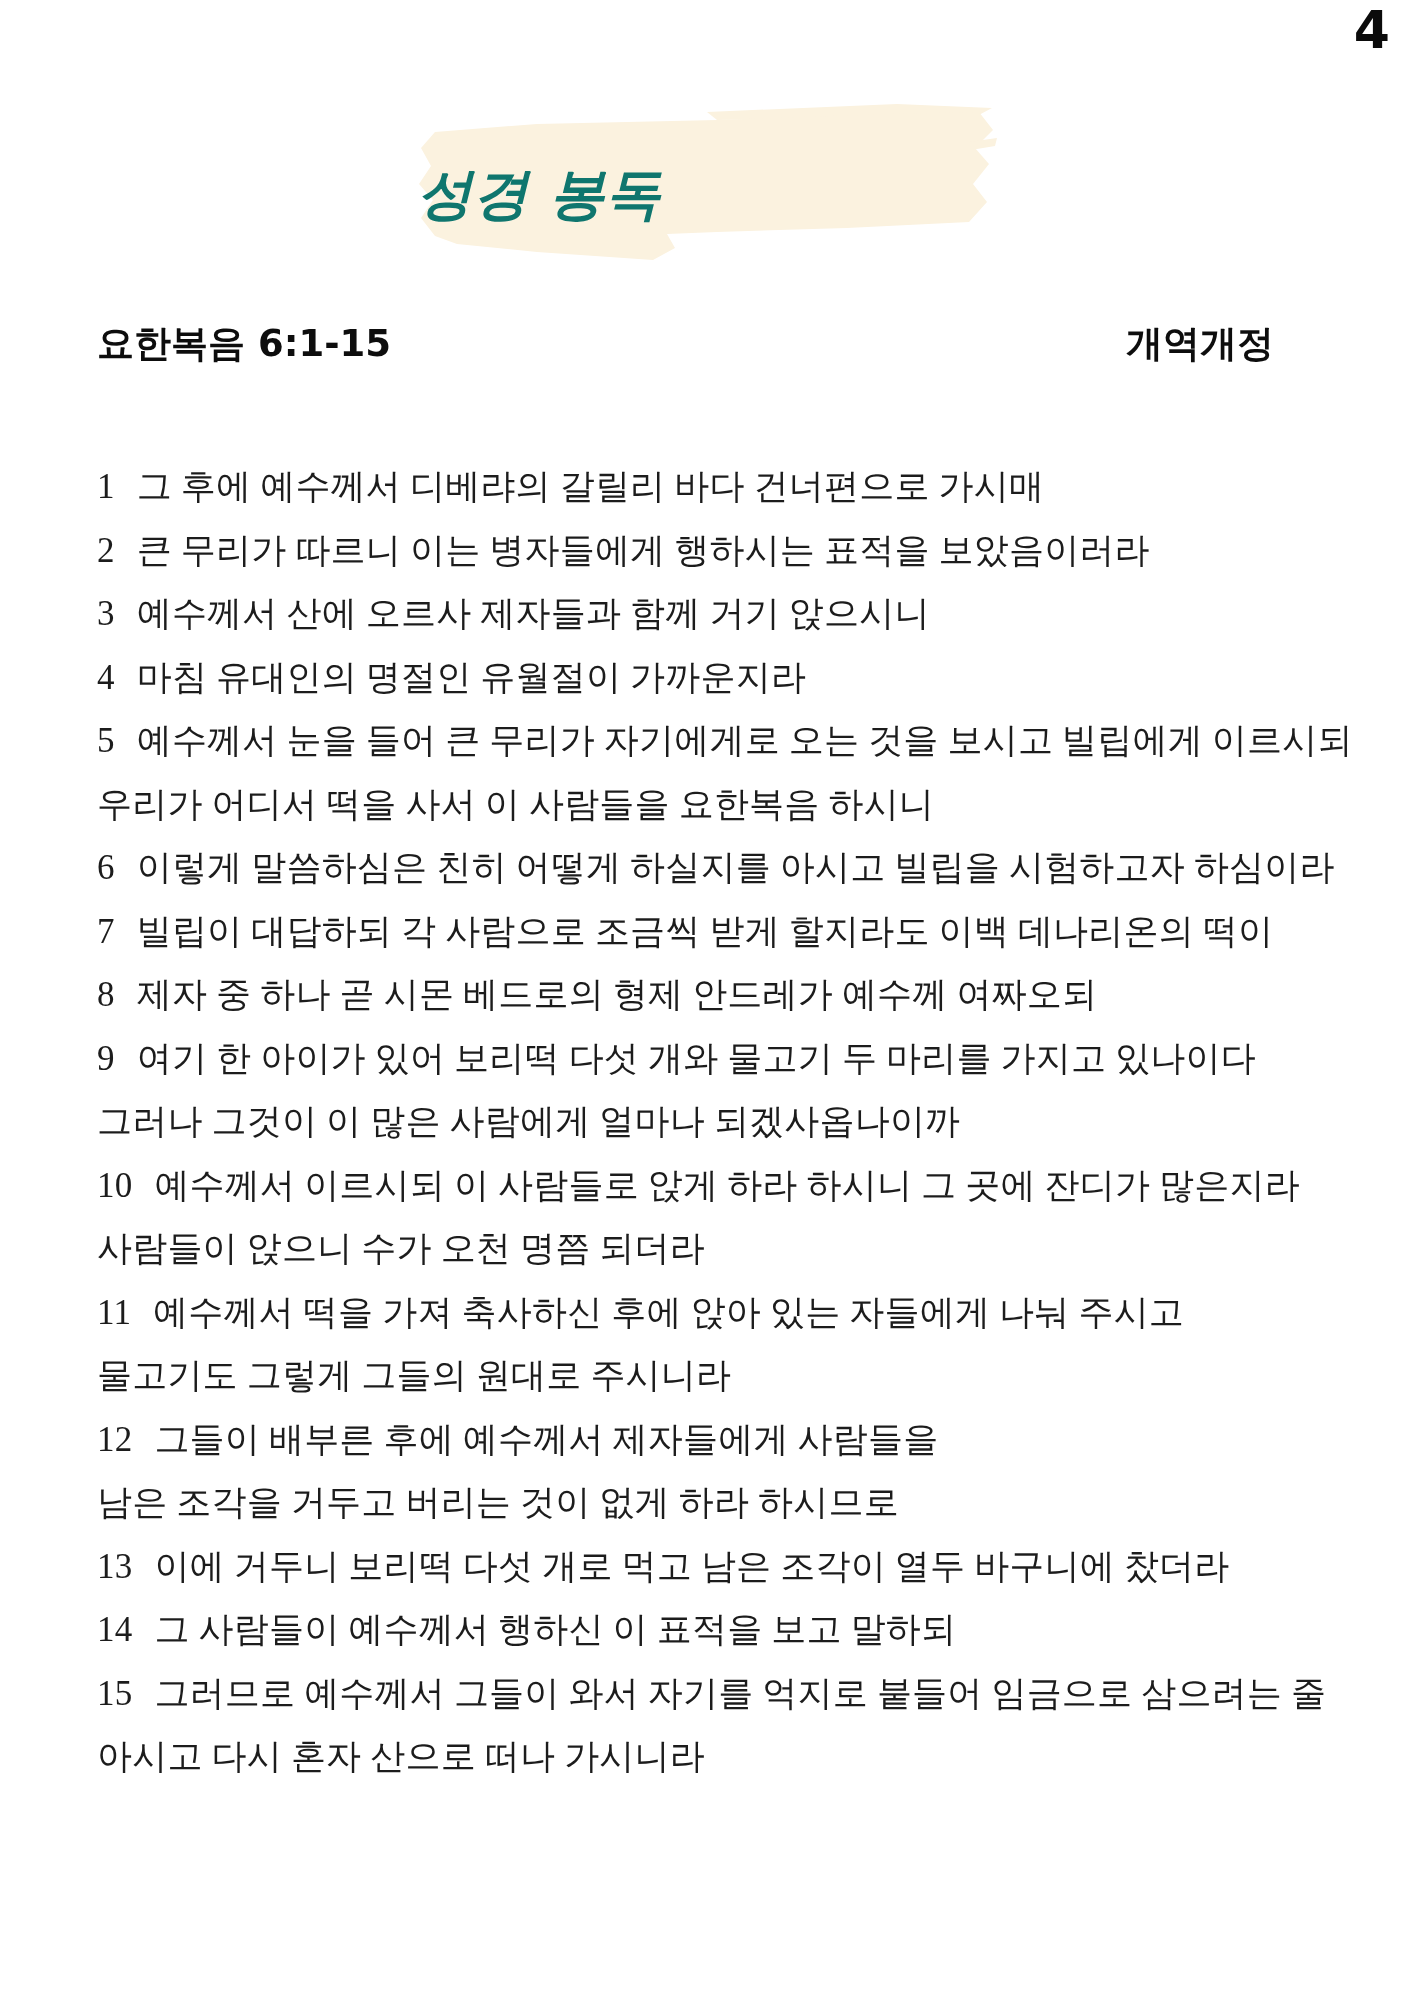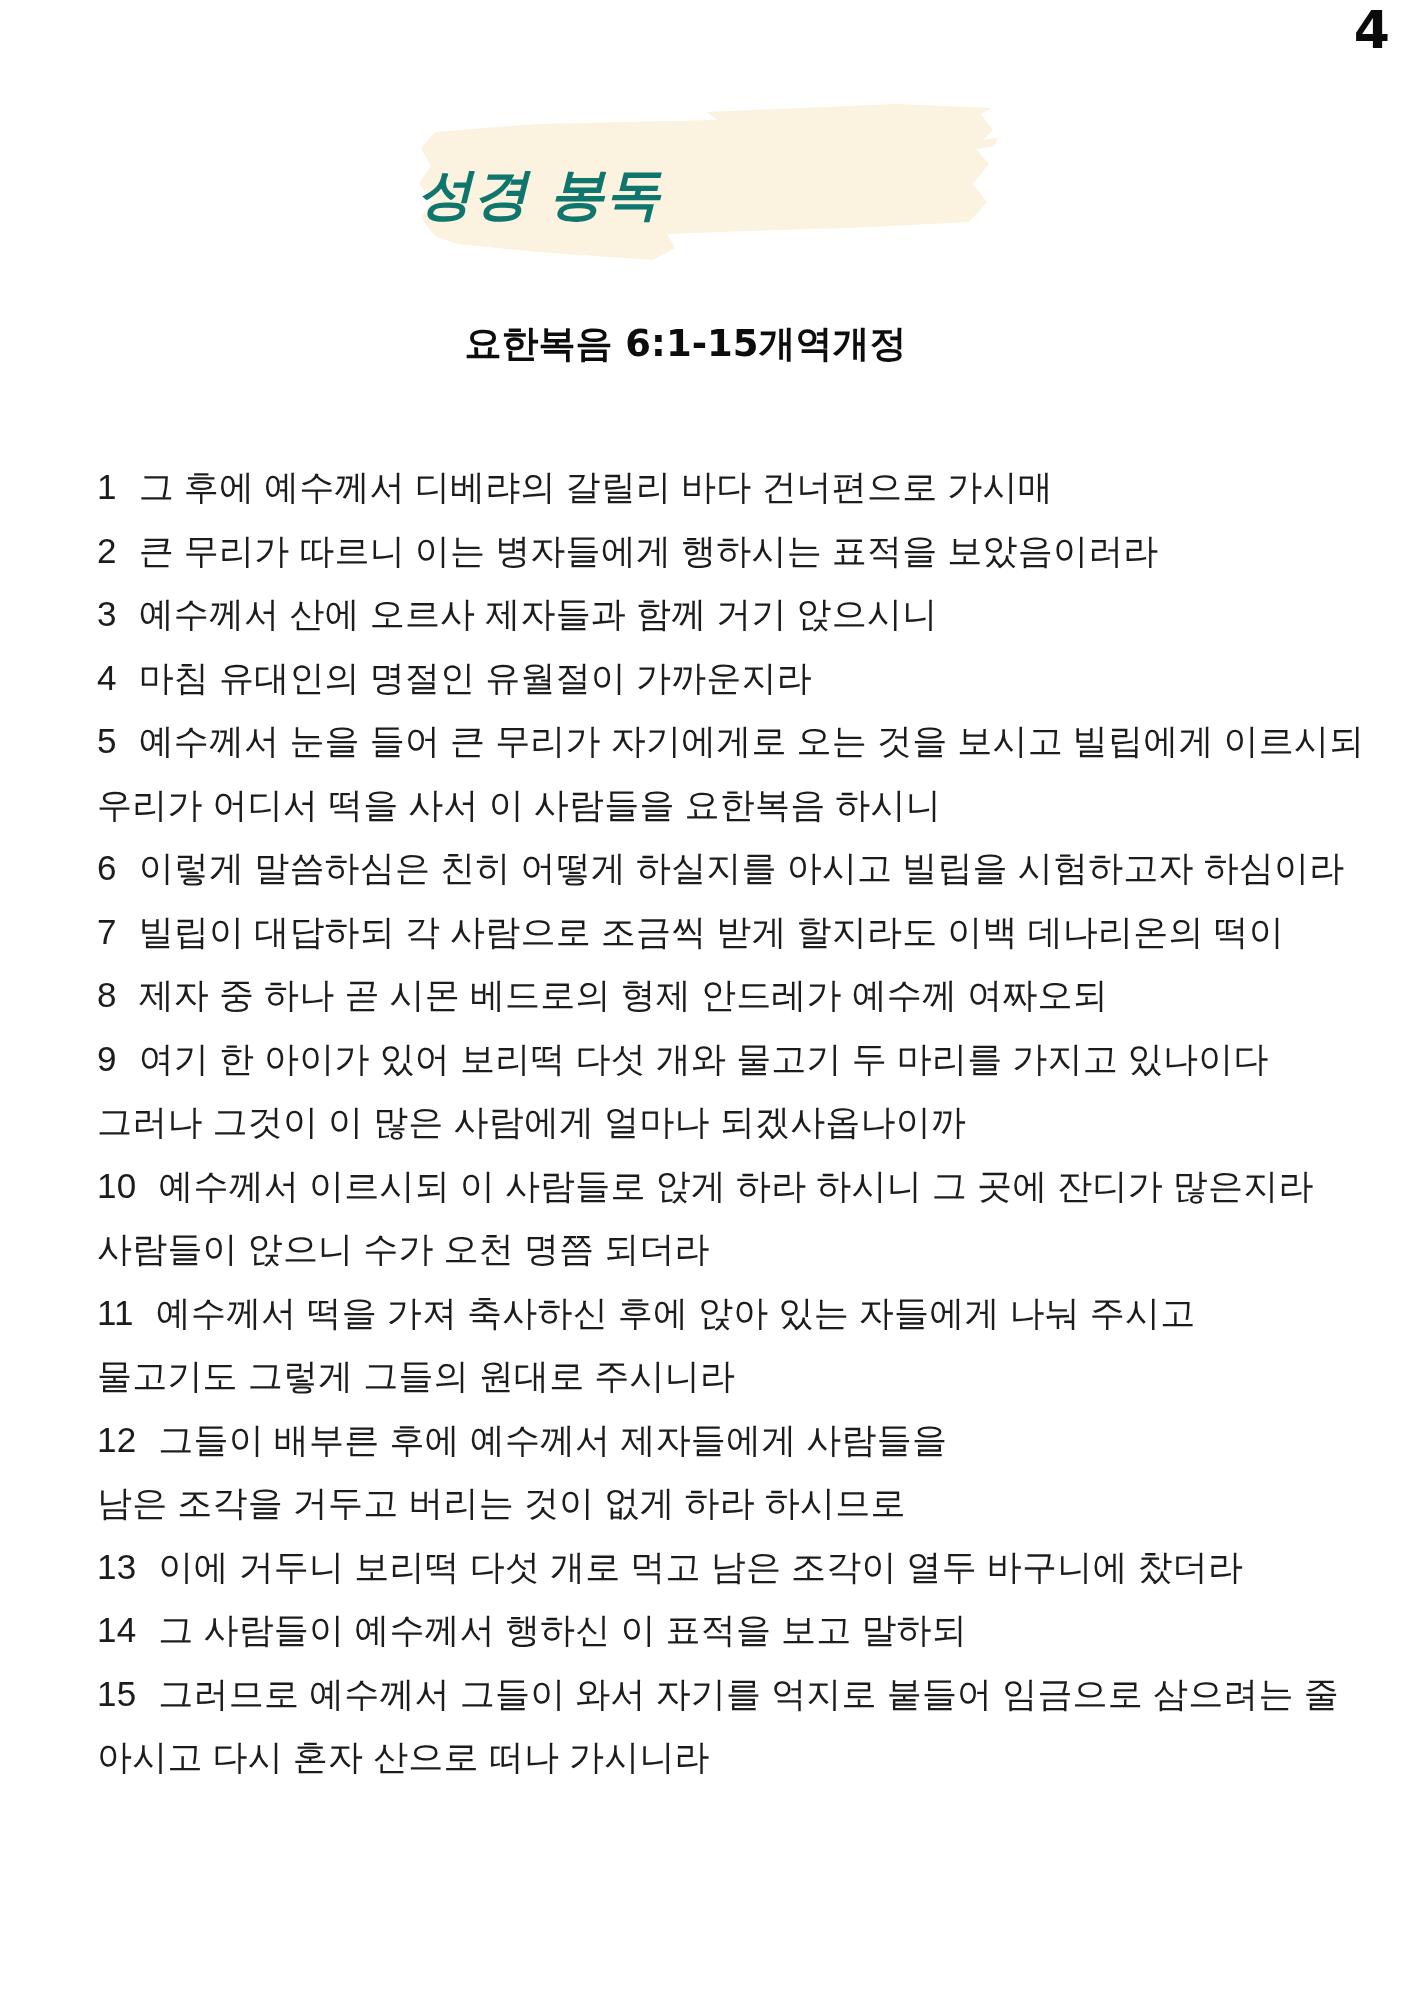--- a/index.html
+++ b/index.html
@@ -63,7 +63,7 @@
     left: 97px;
     right: 140px;
     display: flex;
-    justify-content: center;
+    justify-content: space-between;
     align-items: baseline;
     font-size: 37px;
     font-weight: 700;

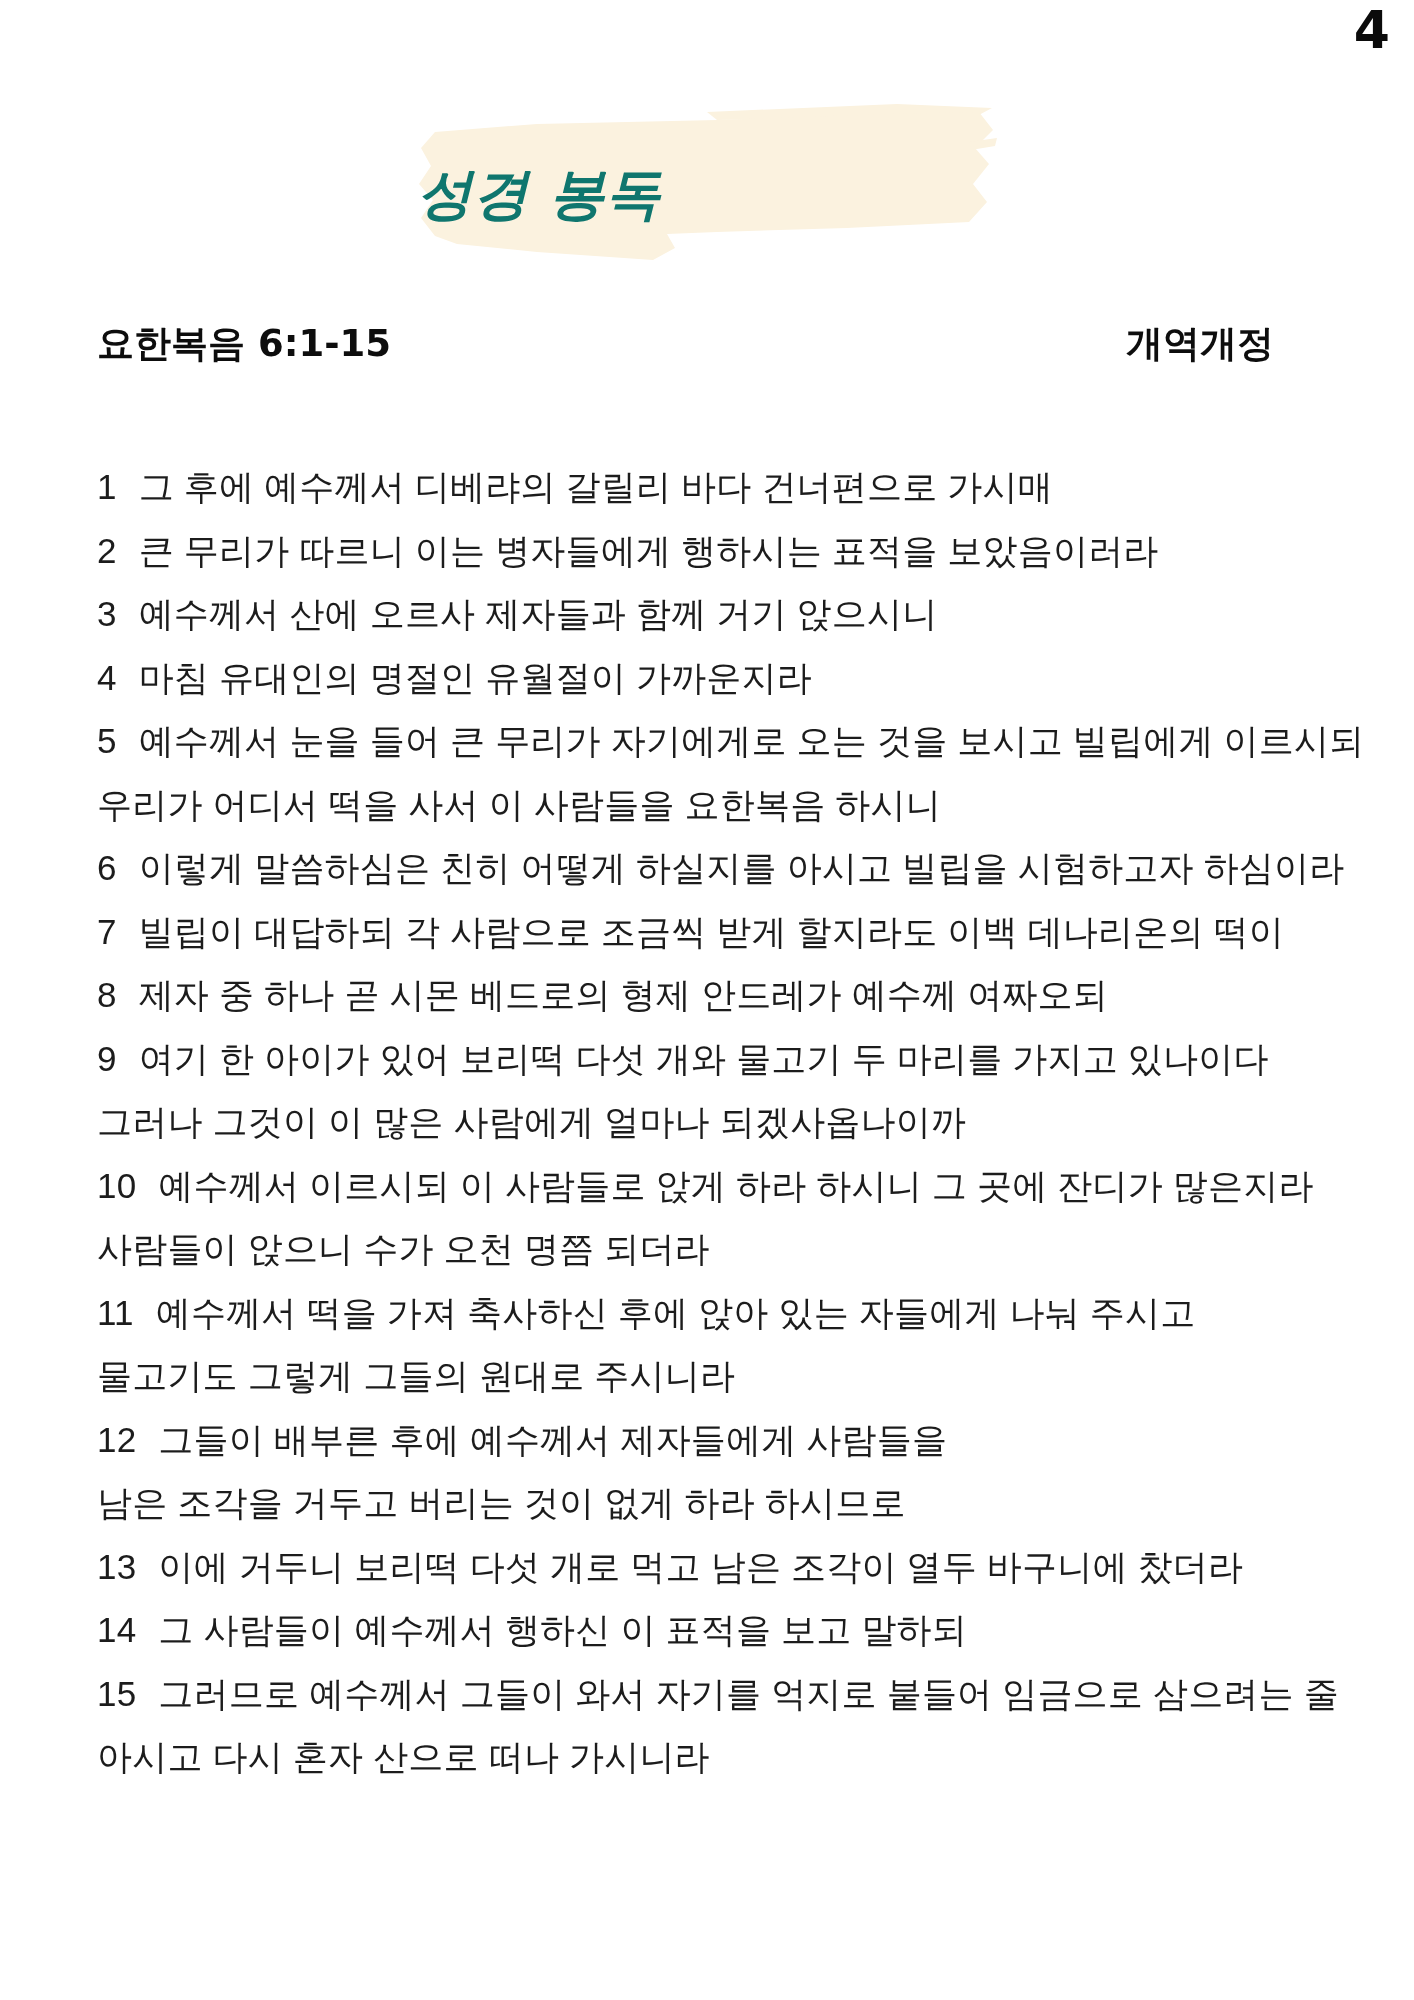--- a/index.html
+++ b/index.html
@@ -79,7 +79,7 @@
     right: 40px;
   }
   .verse-line {
-    font-family: Liberation Sans, sans-serif;
+    font-family: Liberation Serif, serif;
     font-size: 35px;
     font-weight: 400;
     color: #1c1c1c;

